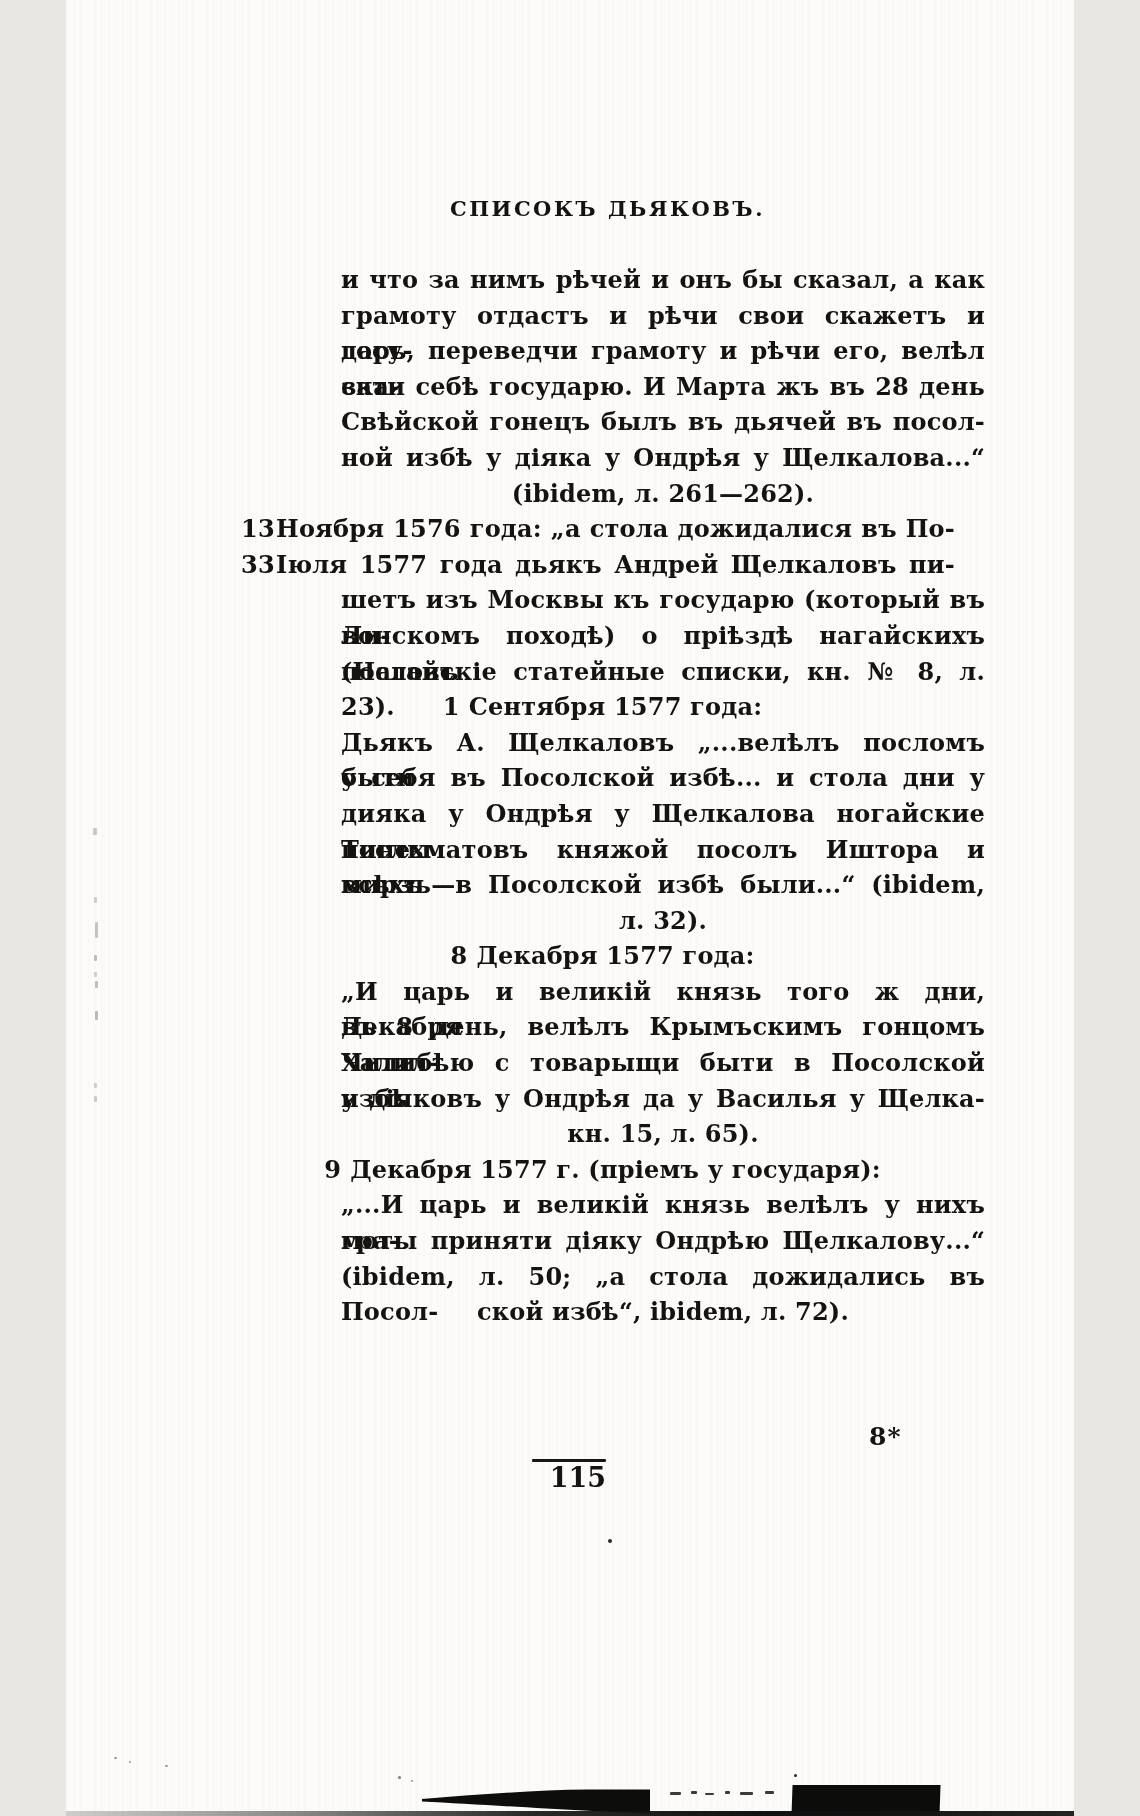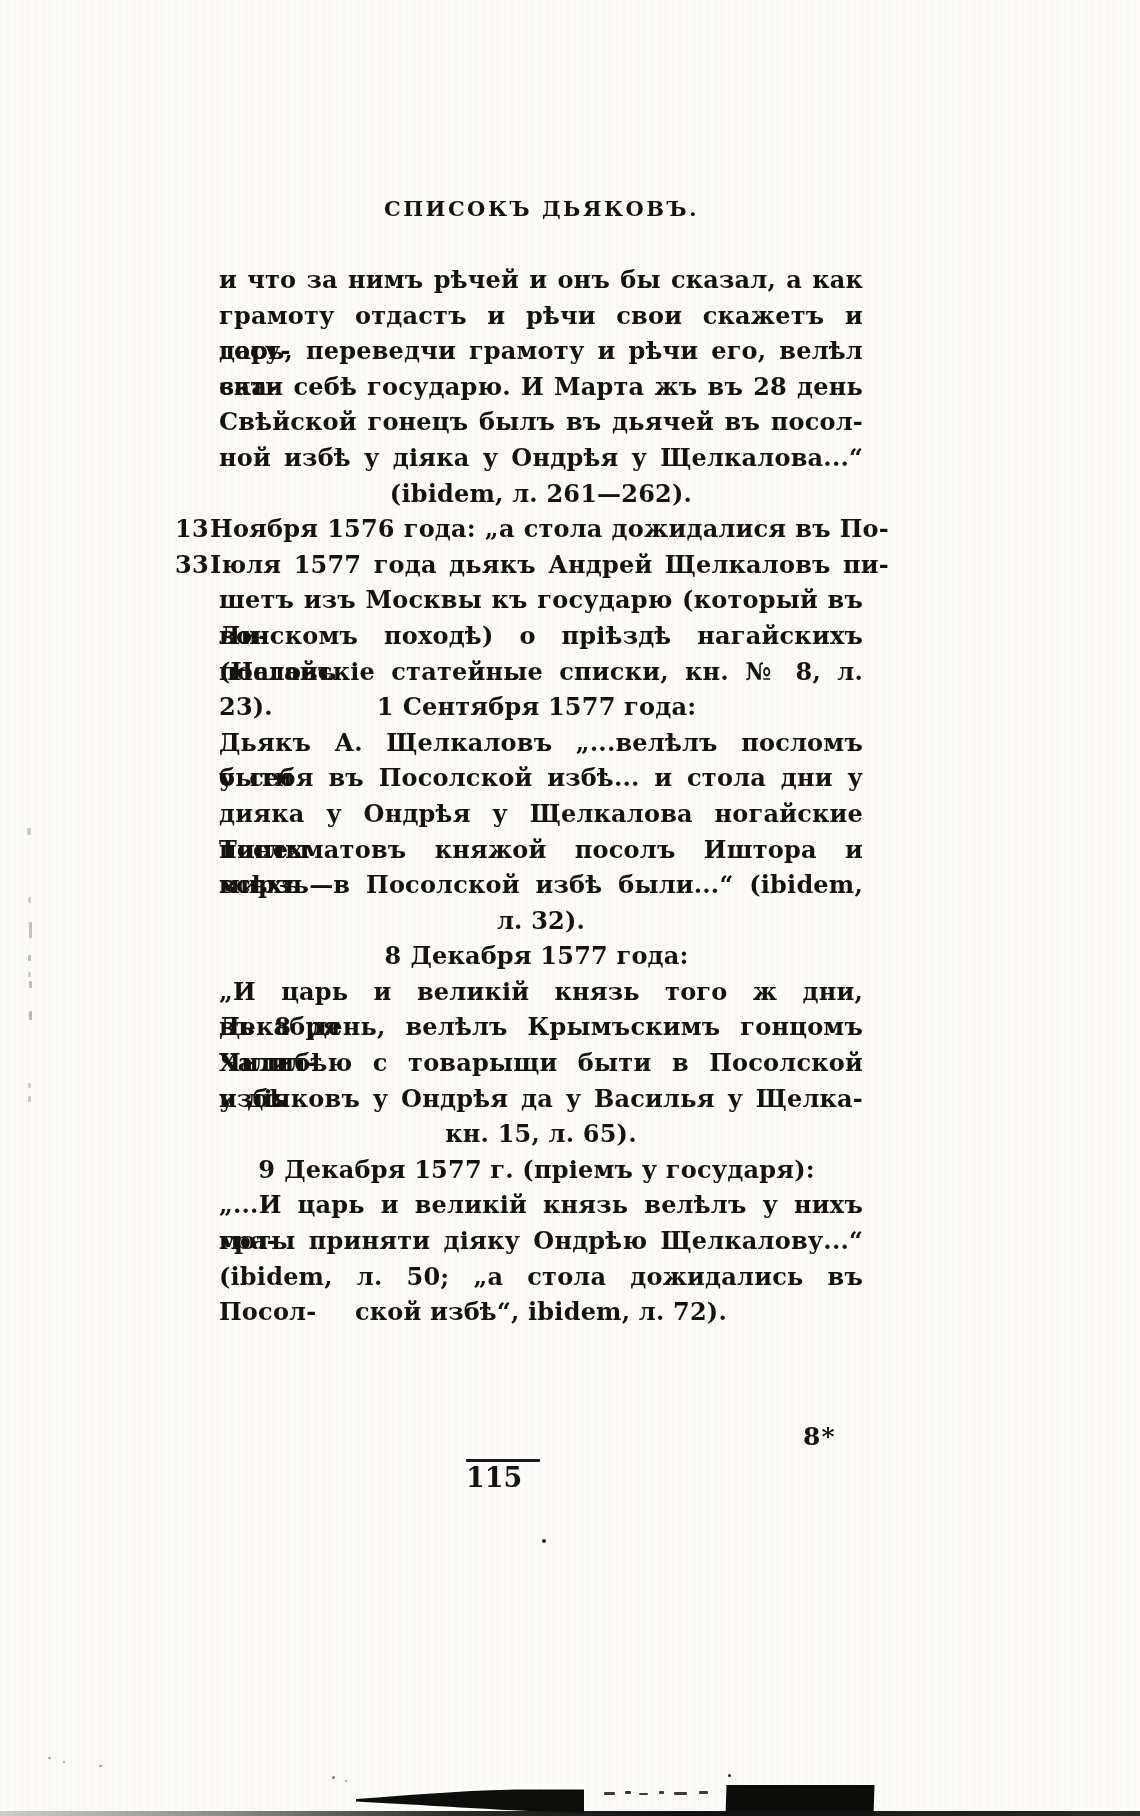--- a/index.html
+++ b/index.html
@@ -5,7 +5,7 @@
   html,body{margin:0;padding:0;background:#e9e7e2;}
   .page{
     position:relative;
-    width:1140px;height:1816px;
+    width:1008px;height:1816px;
     margin:0 auto;
     background:#fcfbf9;
     background-image:repeating-linear-gradient(90deg, rgba(60,60,55,0.015) 0 2px, transparent 2px 7px);

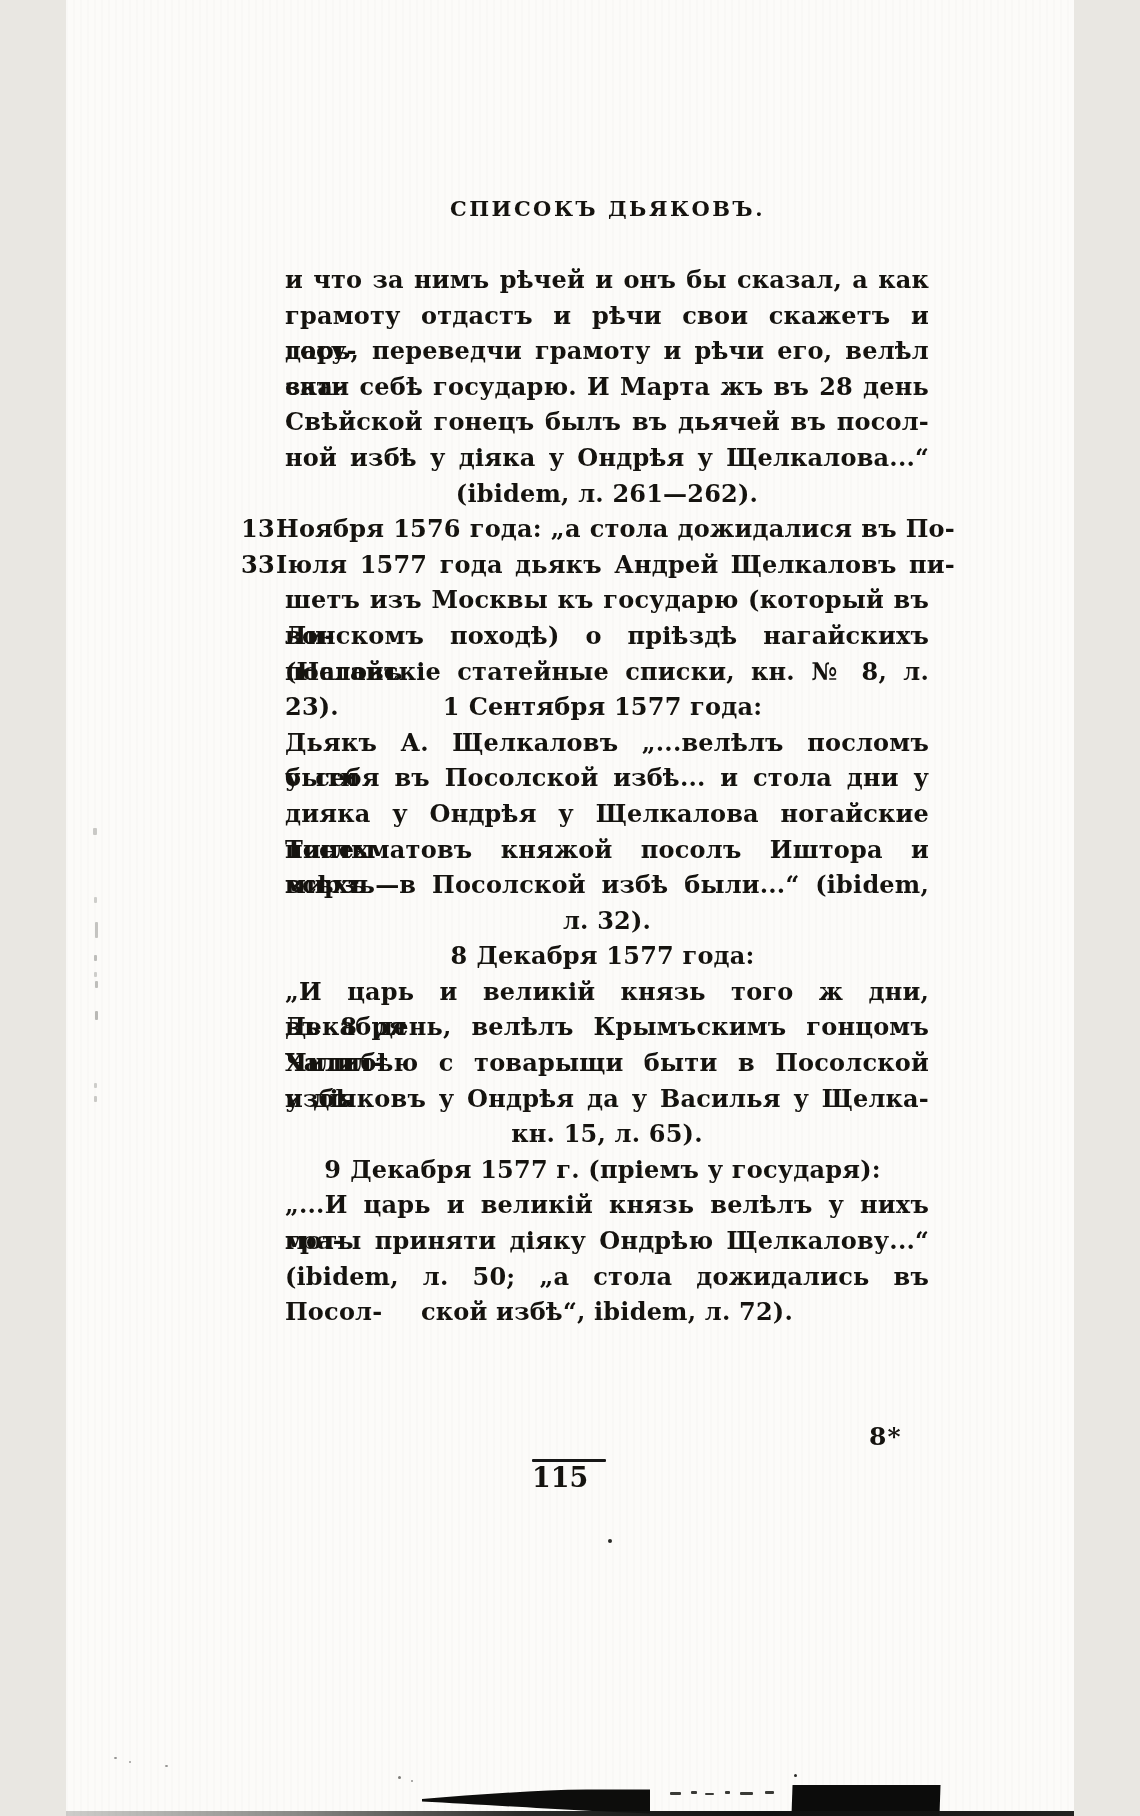--- a/index.html
+++ b/index.html
@@ -29,7 +29,7 @@
     overflow:visible;
     text-align:center;
   }
-  .line.ind{margin-left:44px;width:644px;}
+  .line.ind{margin-left:100px;width:644px;}
   .line.jst{text-align:justify;text-align-last:justify;-moz-text-align-last:justify;}
   .num{display:inline-block;width:35px;}
   .sig-mark{

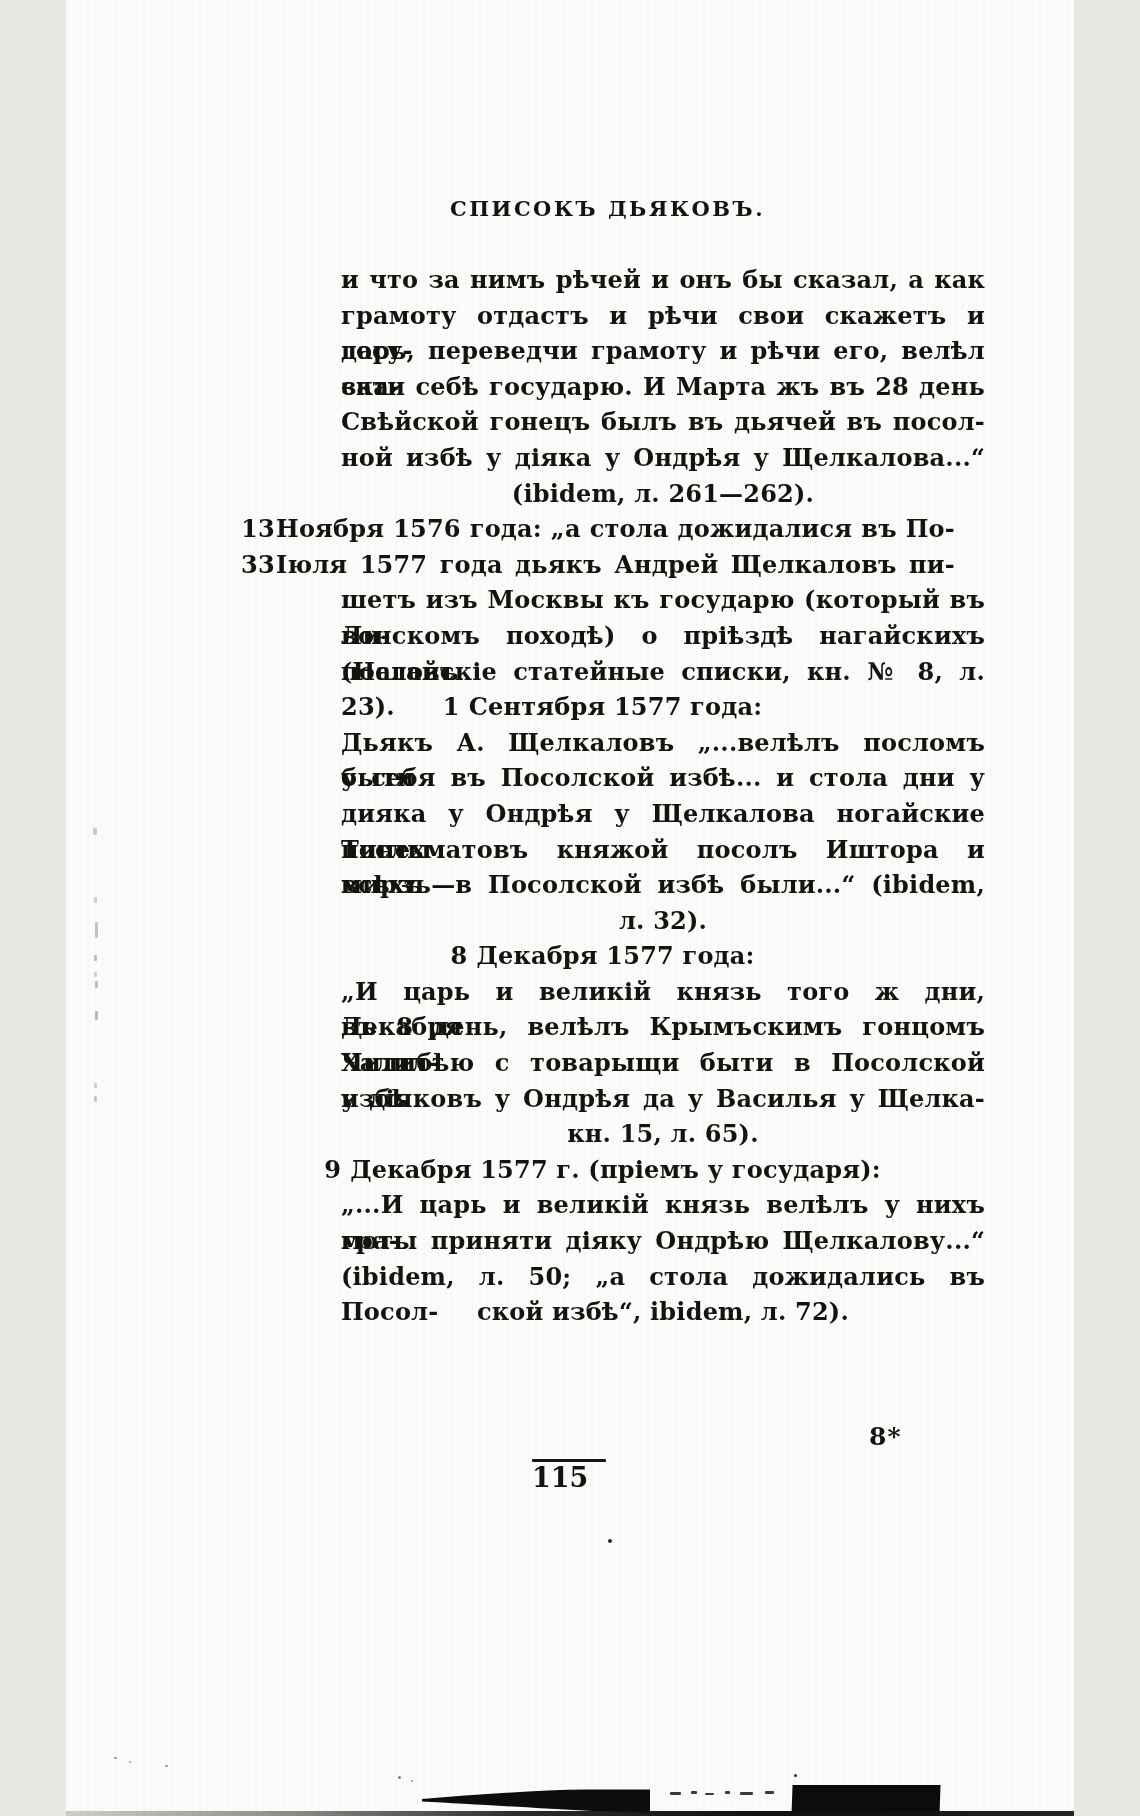--- a/index.html
+++ b/index.html
@@ -42,7 +42,7 @@
   }
   .page-number{
     position:absolute;top:1462px;left:466px;width:74px;
-    text-align:left;font-size:27px;font-weight:bold;
+    text-align:right;font-size:27px;font-weight:bold;
   }
   
   .mark{position:absolute;background:#8d8d89;border-radius:1px;}

